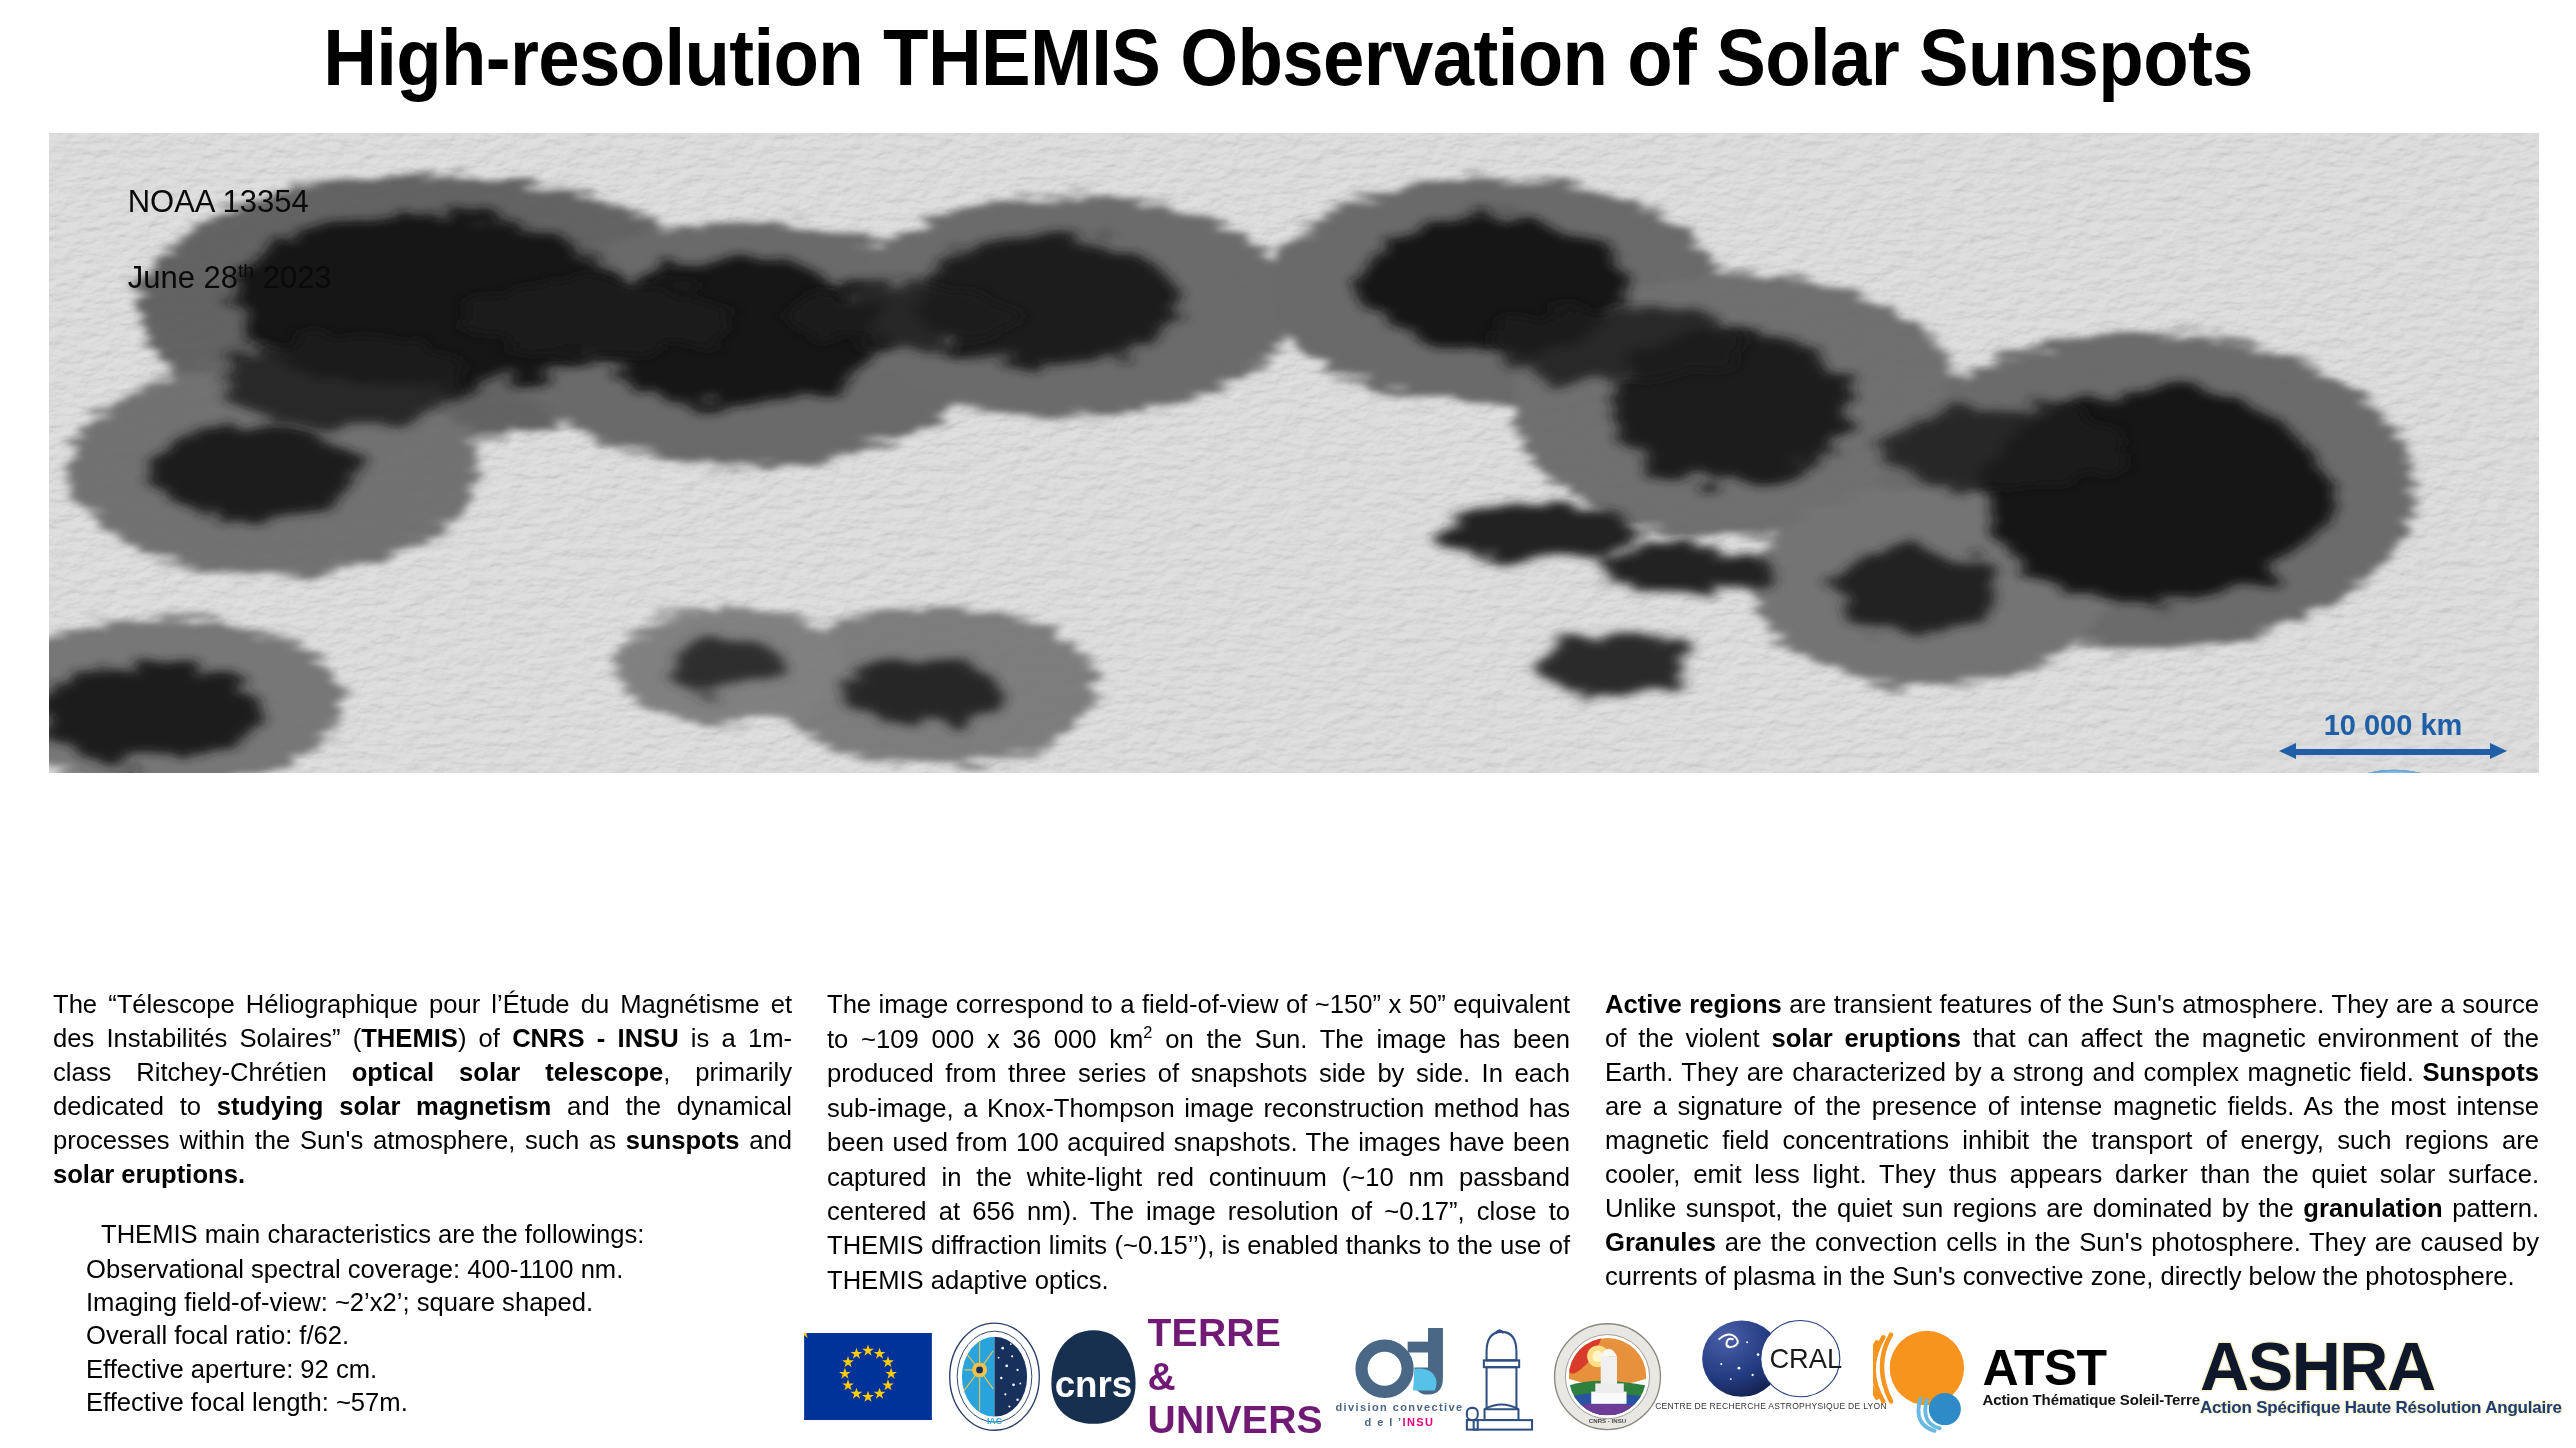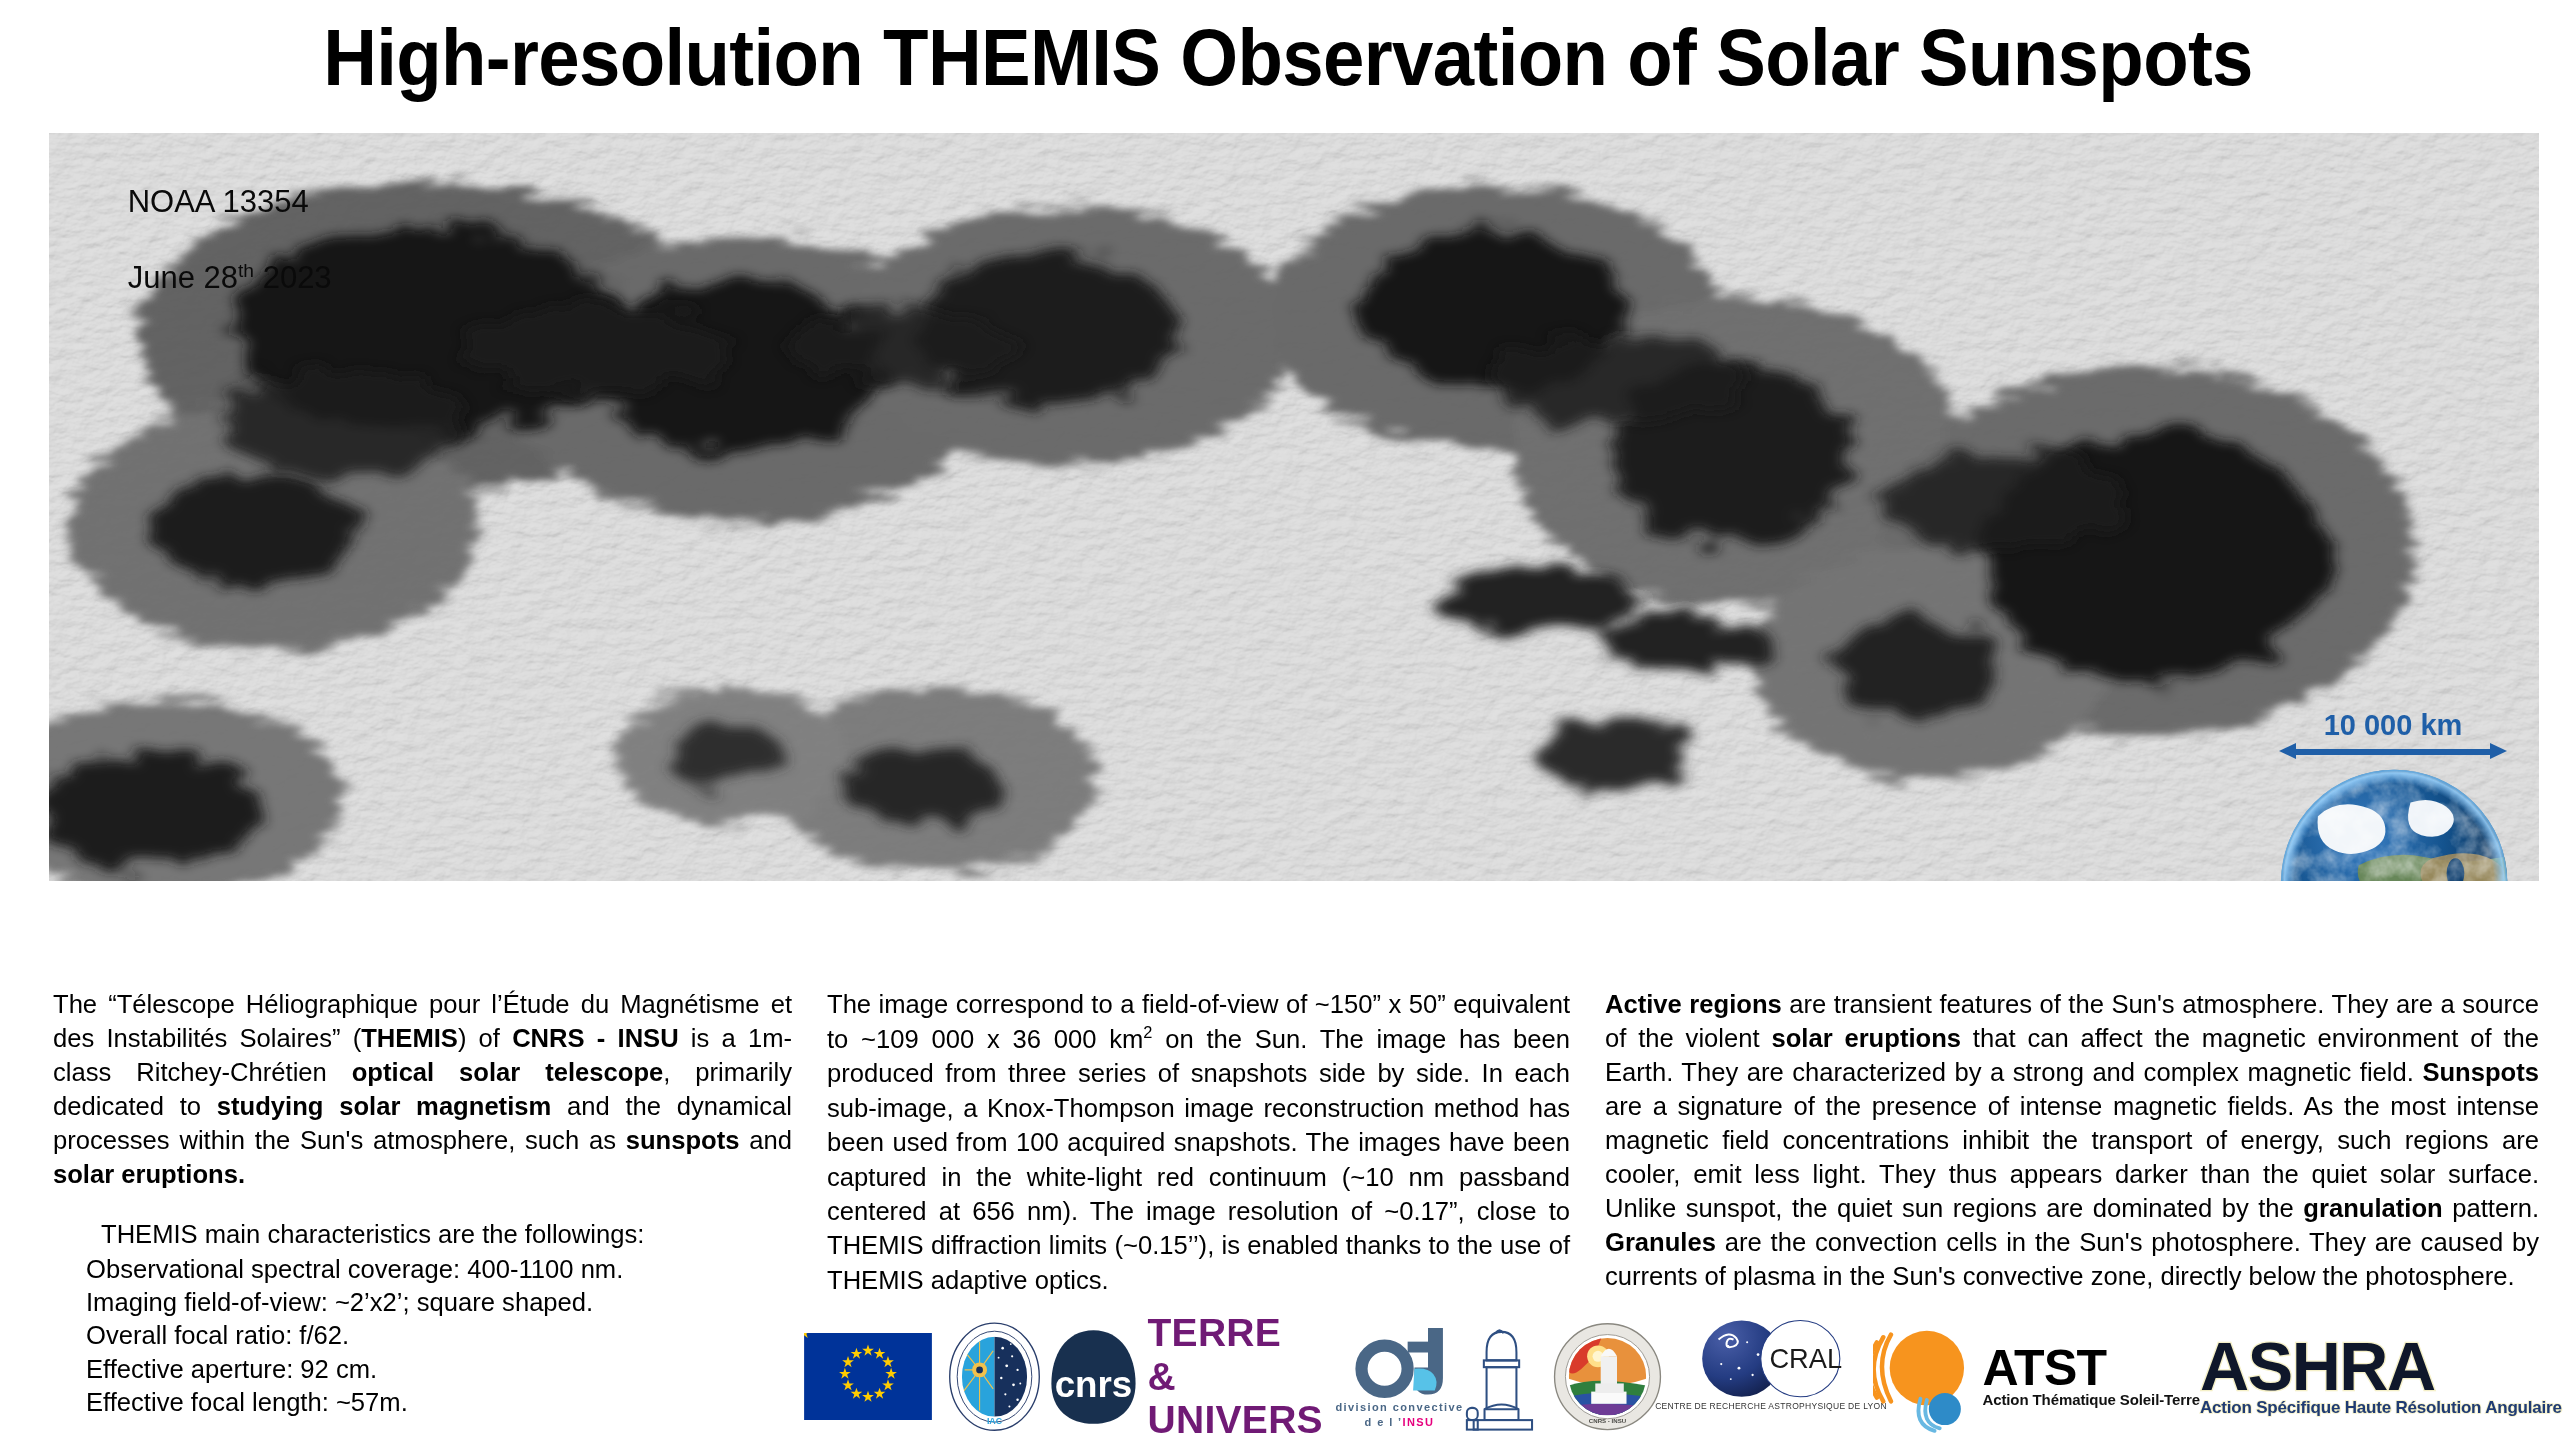--- a/index.html
+++ b/index.html
@@ -21,7 +21,7 @@
 
   
   .solar-wrap{
-    position:absolute;left:49px;top:133px;width:2490px;height:748px;
+    position:absolute;left:49px;top:133px;width:2490px;height:640px;
     overflow:hidden;background:#9a9a9a;
   }
   .solar-svg{position:absolute;left:0;top:0;width:100%;height:100%;display:block;}

